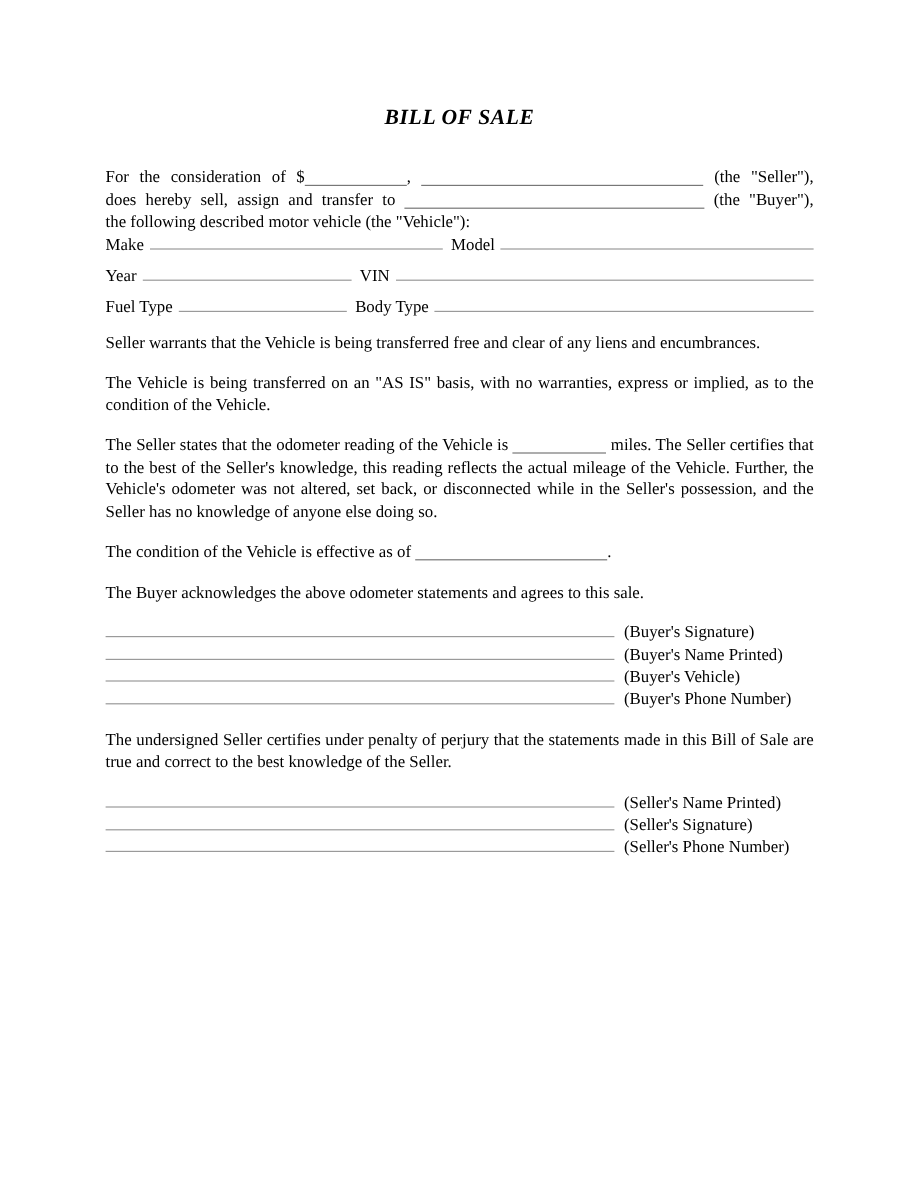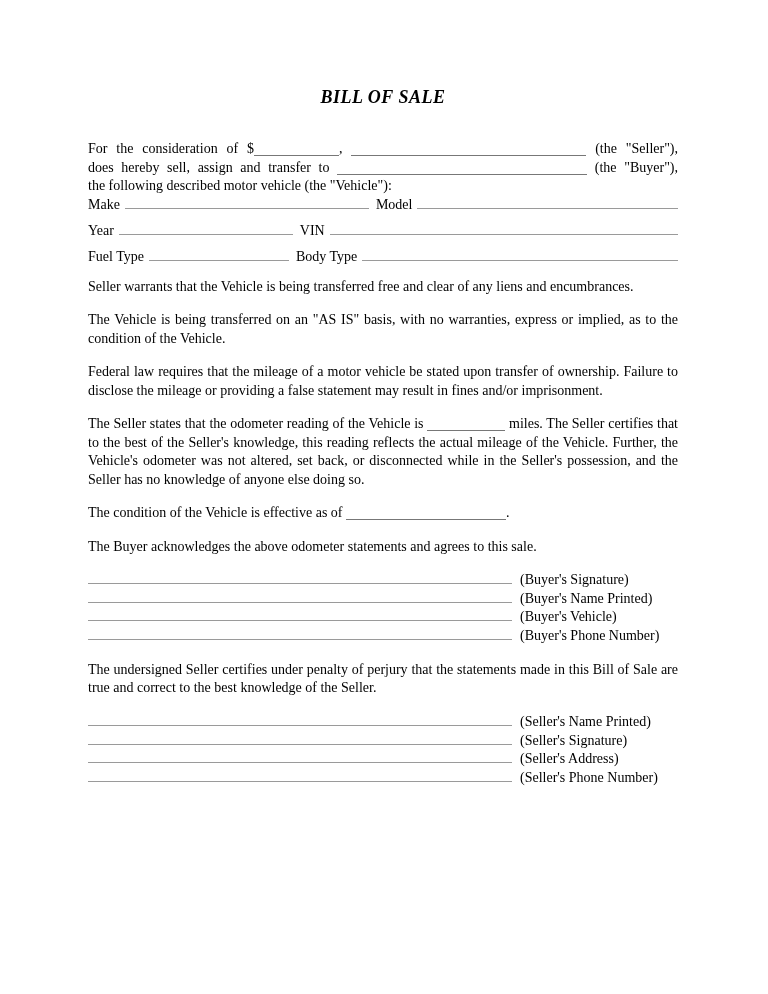--- a/index.html
+++ b/index.html
@@ -116,7 +116,6 @@
 
   <p class="para just">The Vehicle is being transferred on an "AS IS" basis, with no warranties, express or implied, as to the condition of the Vehicle.</p>
 
-  <p class="para just">Federal law requires that the mileage of a motor vehicle be stated upon transfer of ownership.  Failure to disclose the mileage or providing a false statement may result in fines and/or imprisonment.</p>
 
   <p class="para just">
     <span>The Seller states that the odometer reading of the Vehicle is</span>

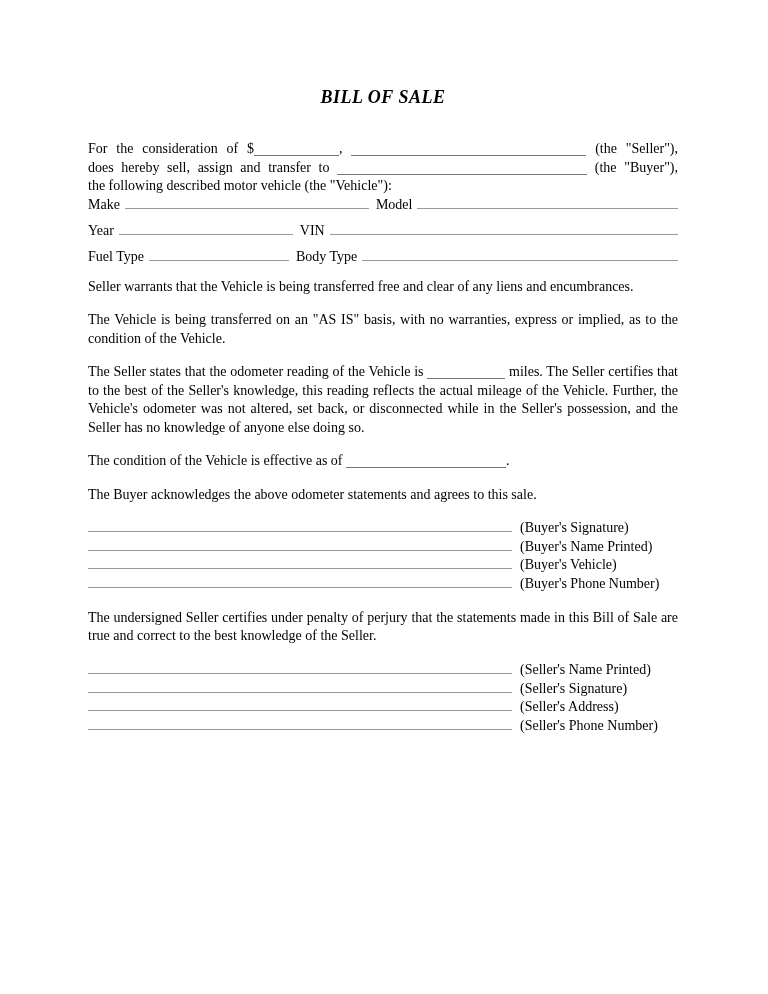--- a/index.html
+++ b/index.html
@@ -162,10 +162,6 @@
     </div>
     <div class="sigrow">
       <span class="blank"></span>
-      <span class="sig-label">(Seller's Address)</span>
-    </div>
-    <div class="sigrow">
-      <span class="blank"></span>
       <span class="sig-label">(Seller's Phone Number)</span>
     </div>
   </div>

